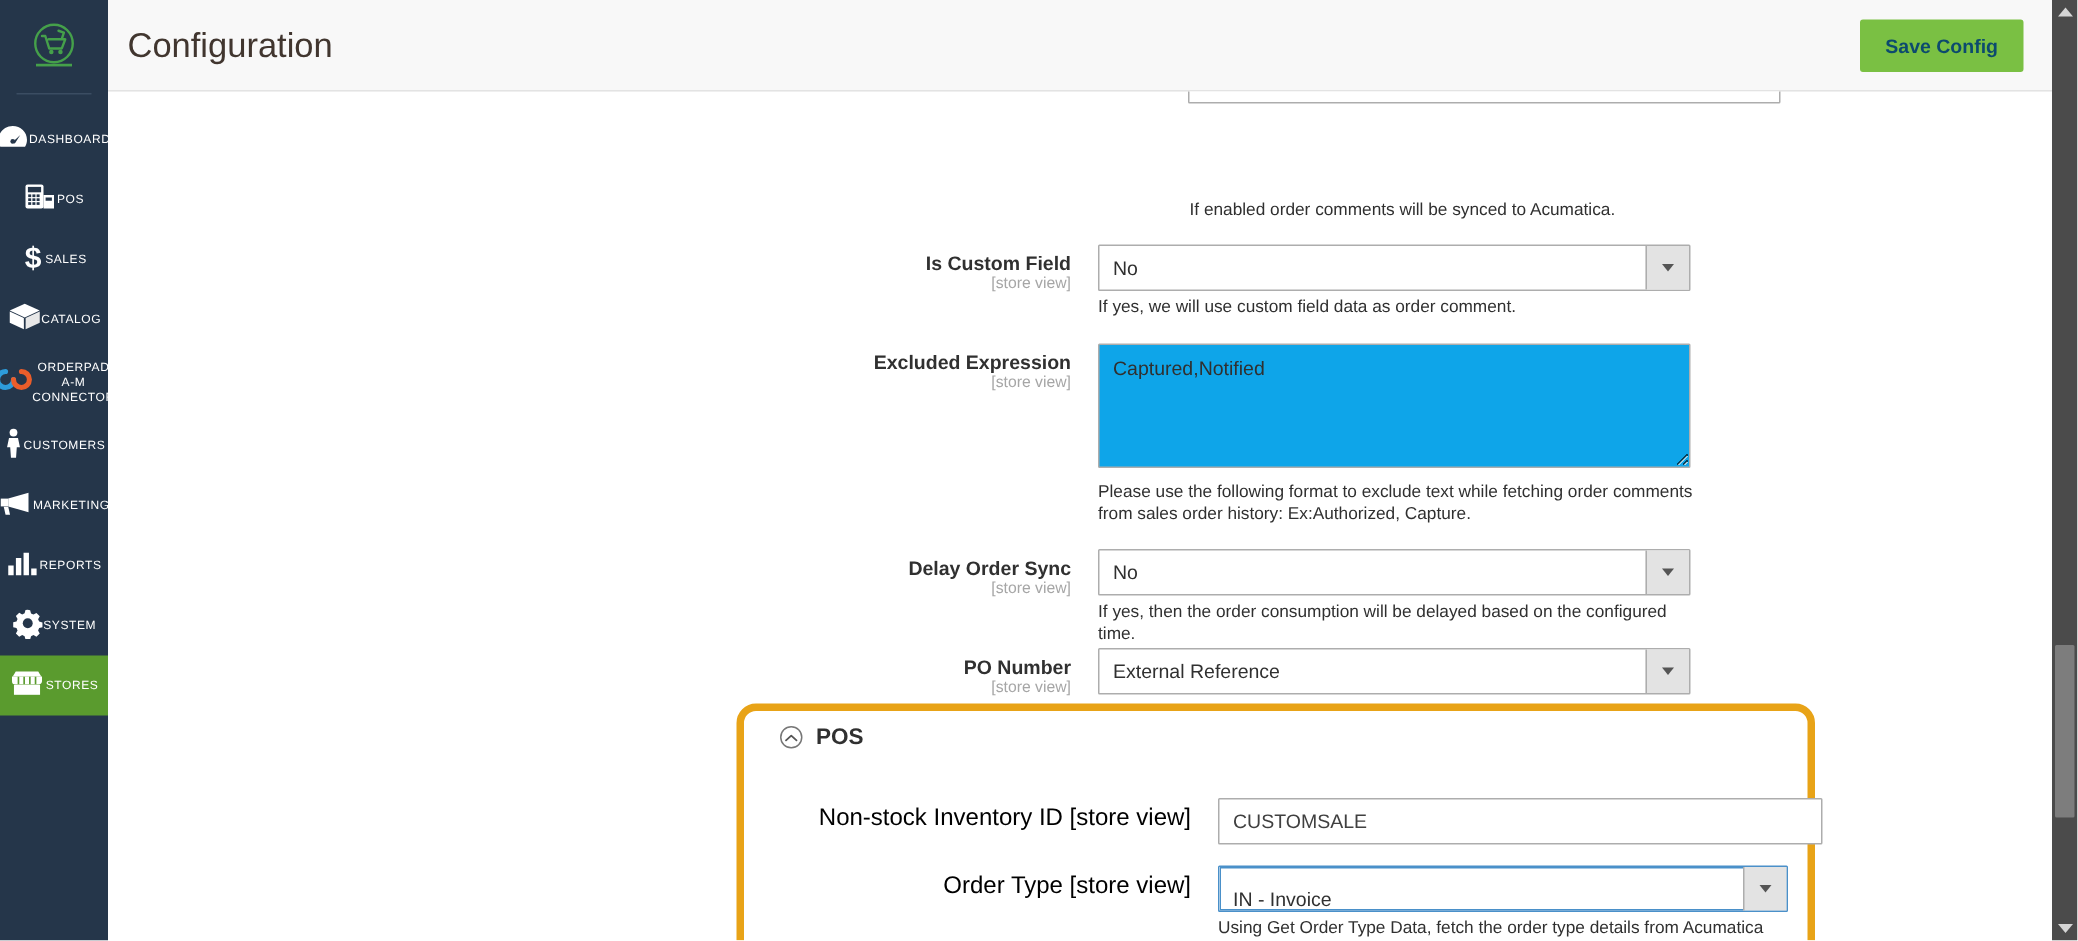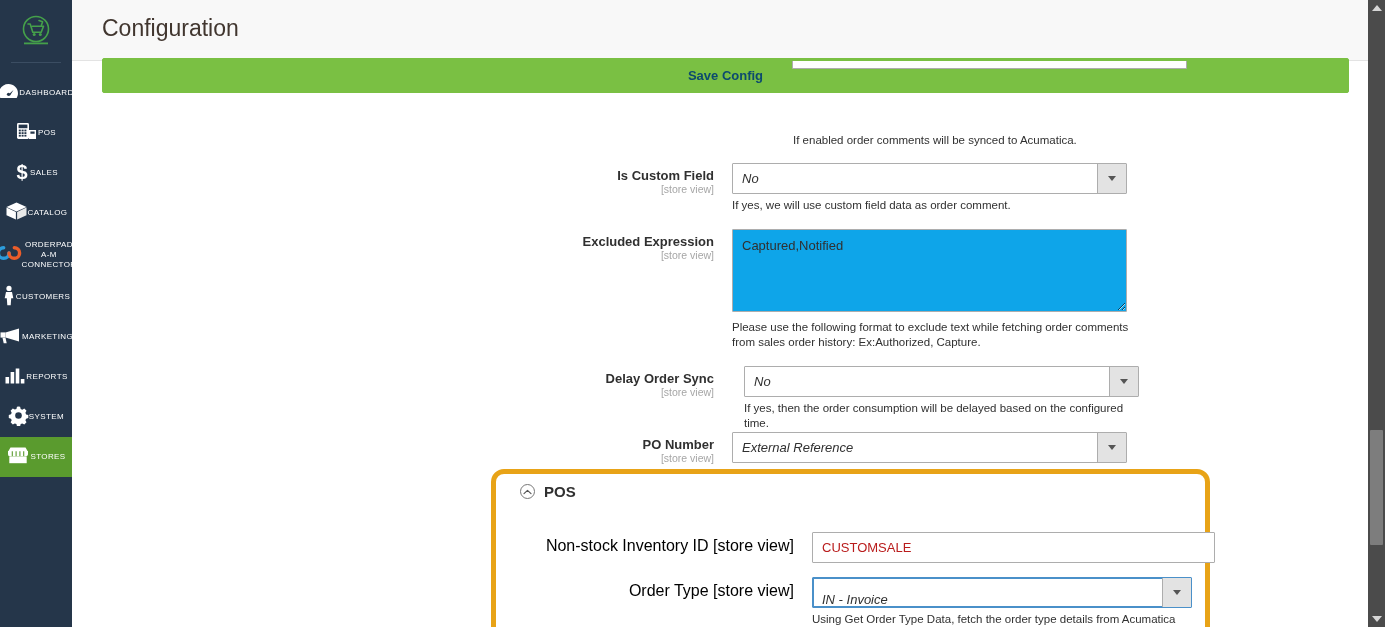--- a/index.html
+++ b/index.html
@@ -83,9 +83,9 @@
     background: #f8f8f8;
     border-bottom: 1px solid #e3e3e3;
     display: flex;
+    align-items: center;
     justify-content: space-between;
-    padding: 0 36px 0 30px;
-    flex-direction: column;
+    padding: 0 36px 0 13px;
   }
   .page-title {
     font-size: 23px;

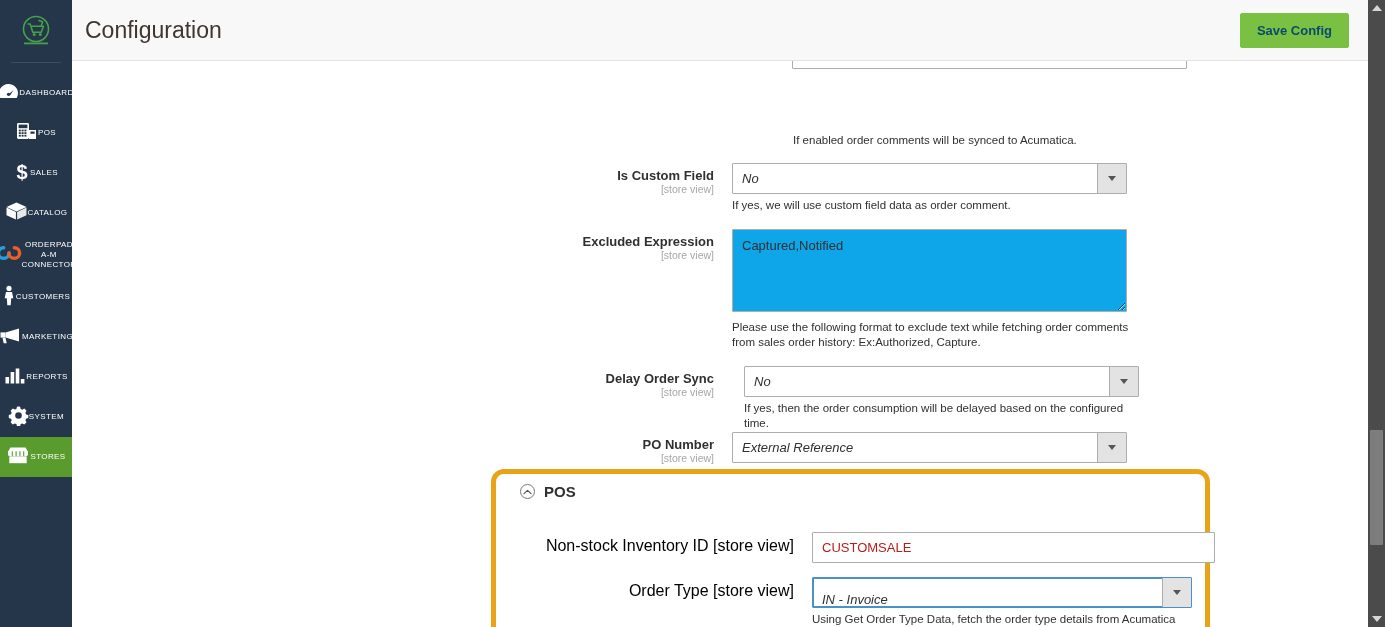--- a/index.html
+++ b/index.html
@@ -158,7 +158,6 @@
     flex: 1;
     white-space: nowrap;
     overflow: hidden;
-    font-style: italic;
   }
   .sel .arrowbox {
     width: 29px;

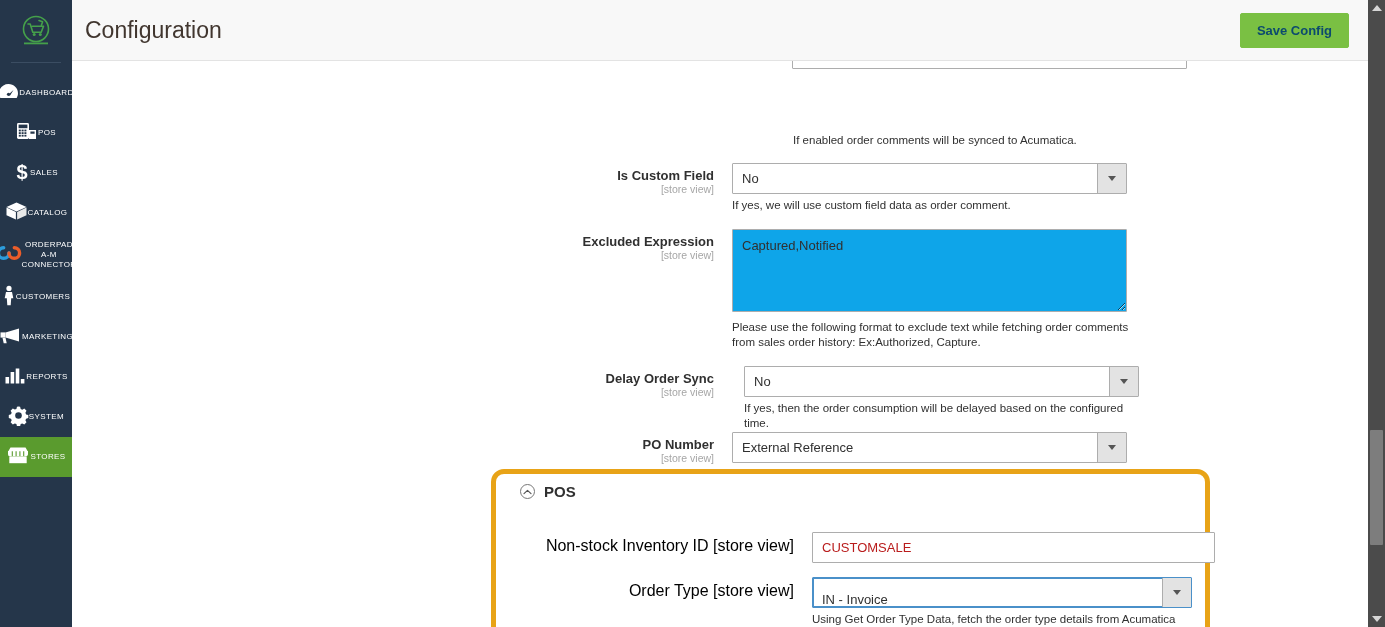--- a/index.html
+++ b/index.html
@@ -477,7 +477,7 @@
         </div>
       </div>
 
-      <div class="frow" style="position:absolute; left:0; top:305px; width:100%;gap:12px;">
+      <div class="frow" style="position:absolute; left:0; top:305px; width:100%;">
         <div class="flabel">
           <span class="lbl">Delay Order Sync</span>
           <span class="scope">[store view]</span>

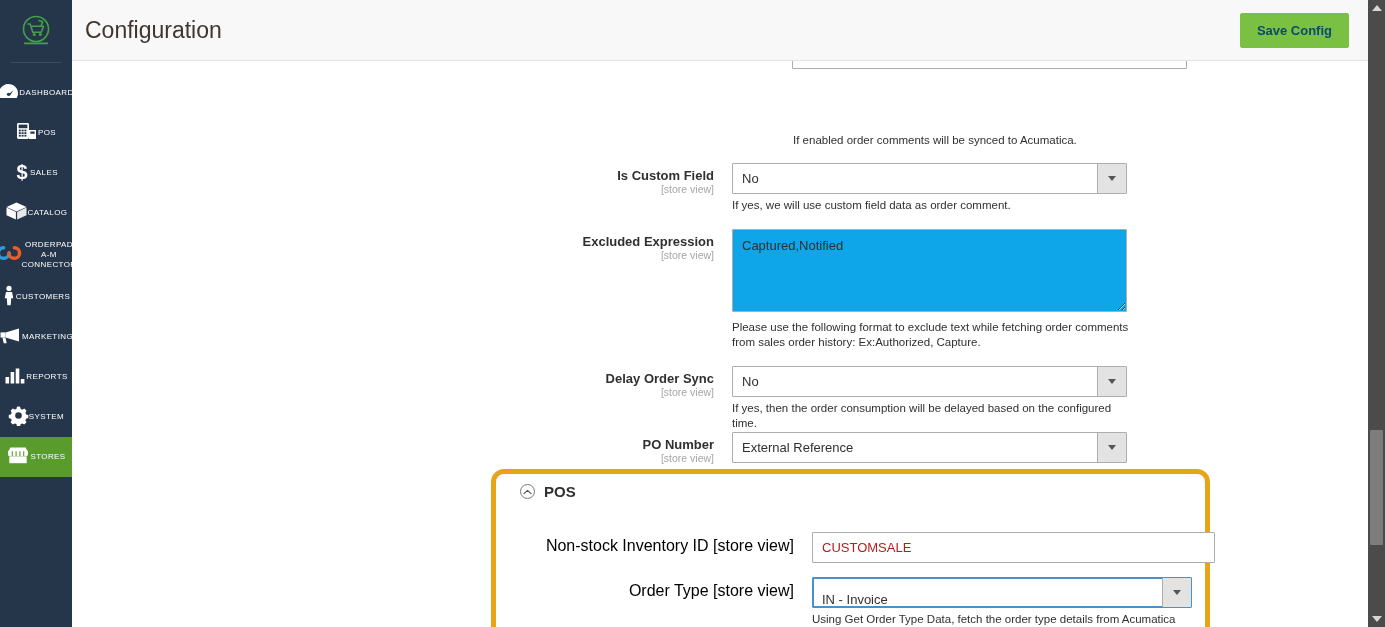--- a/index.html
+++ b/index.html
@@ -181,7 +181,7 @@
     background: #ffffff;
     border-radius: 1px;
     font-size: 13px;
-    color: #b91c1c;
+    color: #404040;
     padding: 0 9px;
     font-family: "Liberation Sans", sans-serif;
     outline: none;

